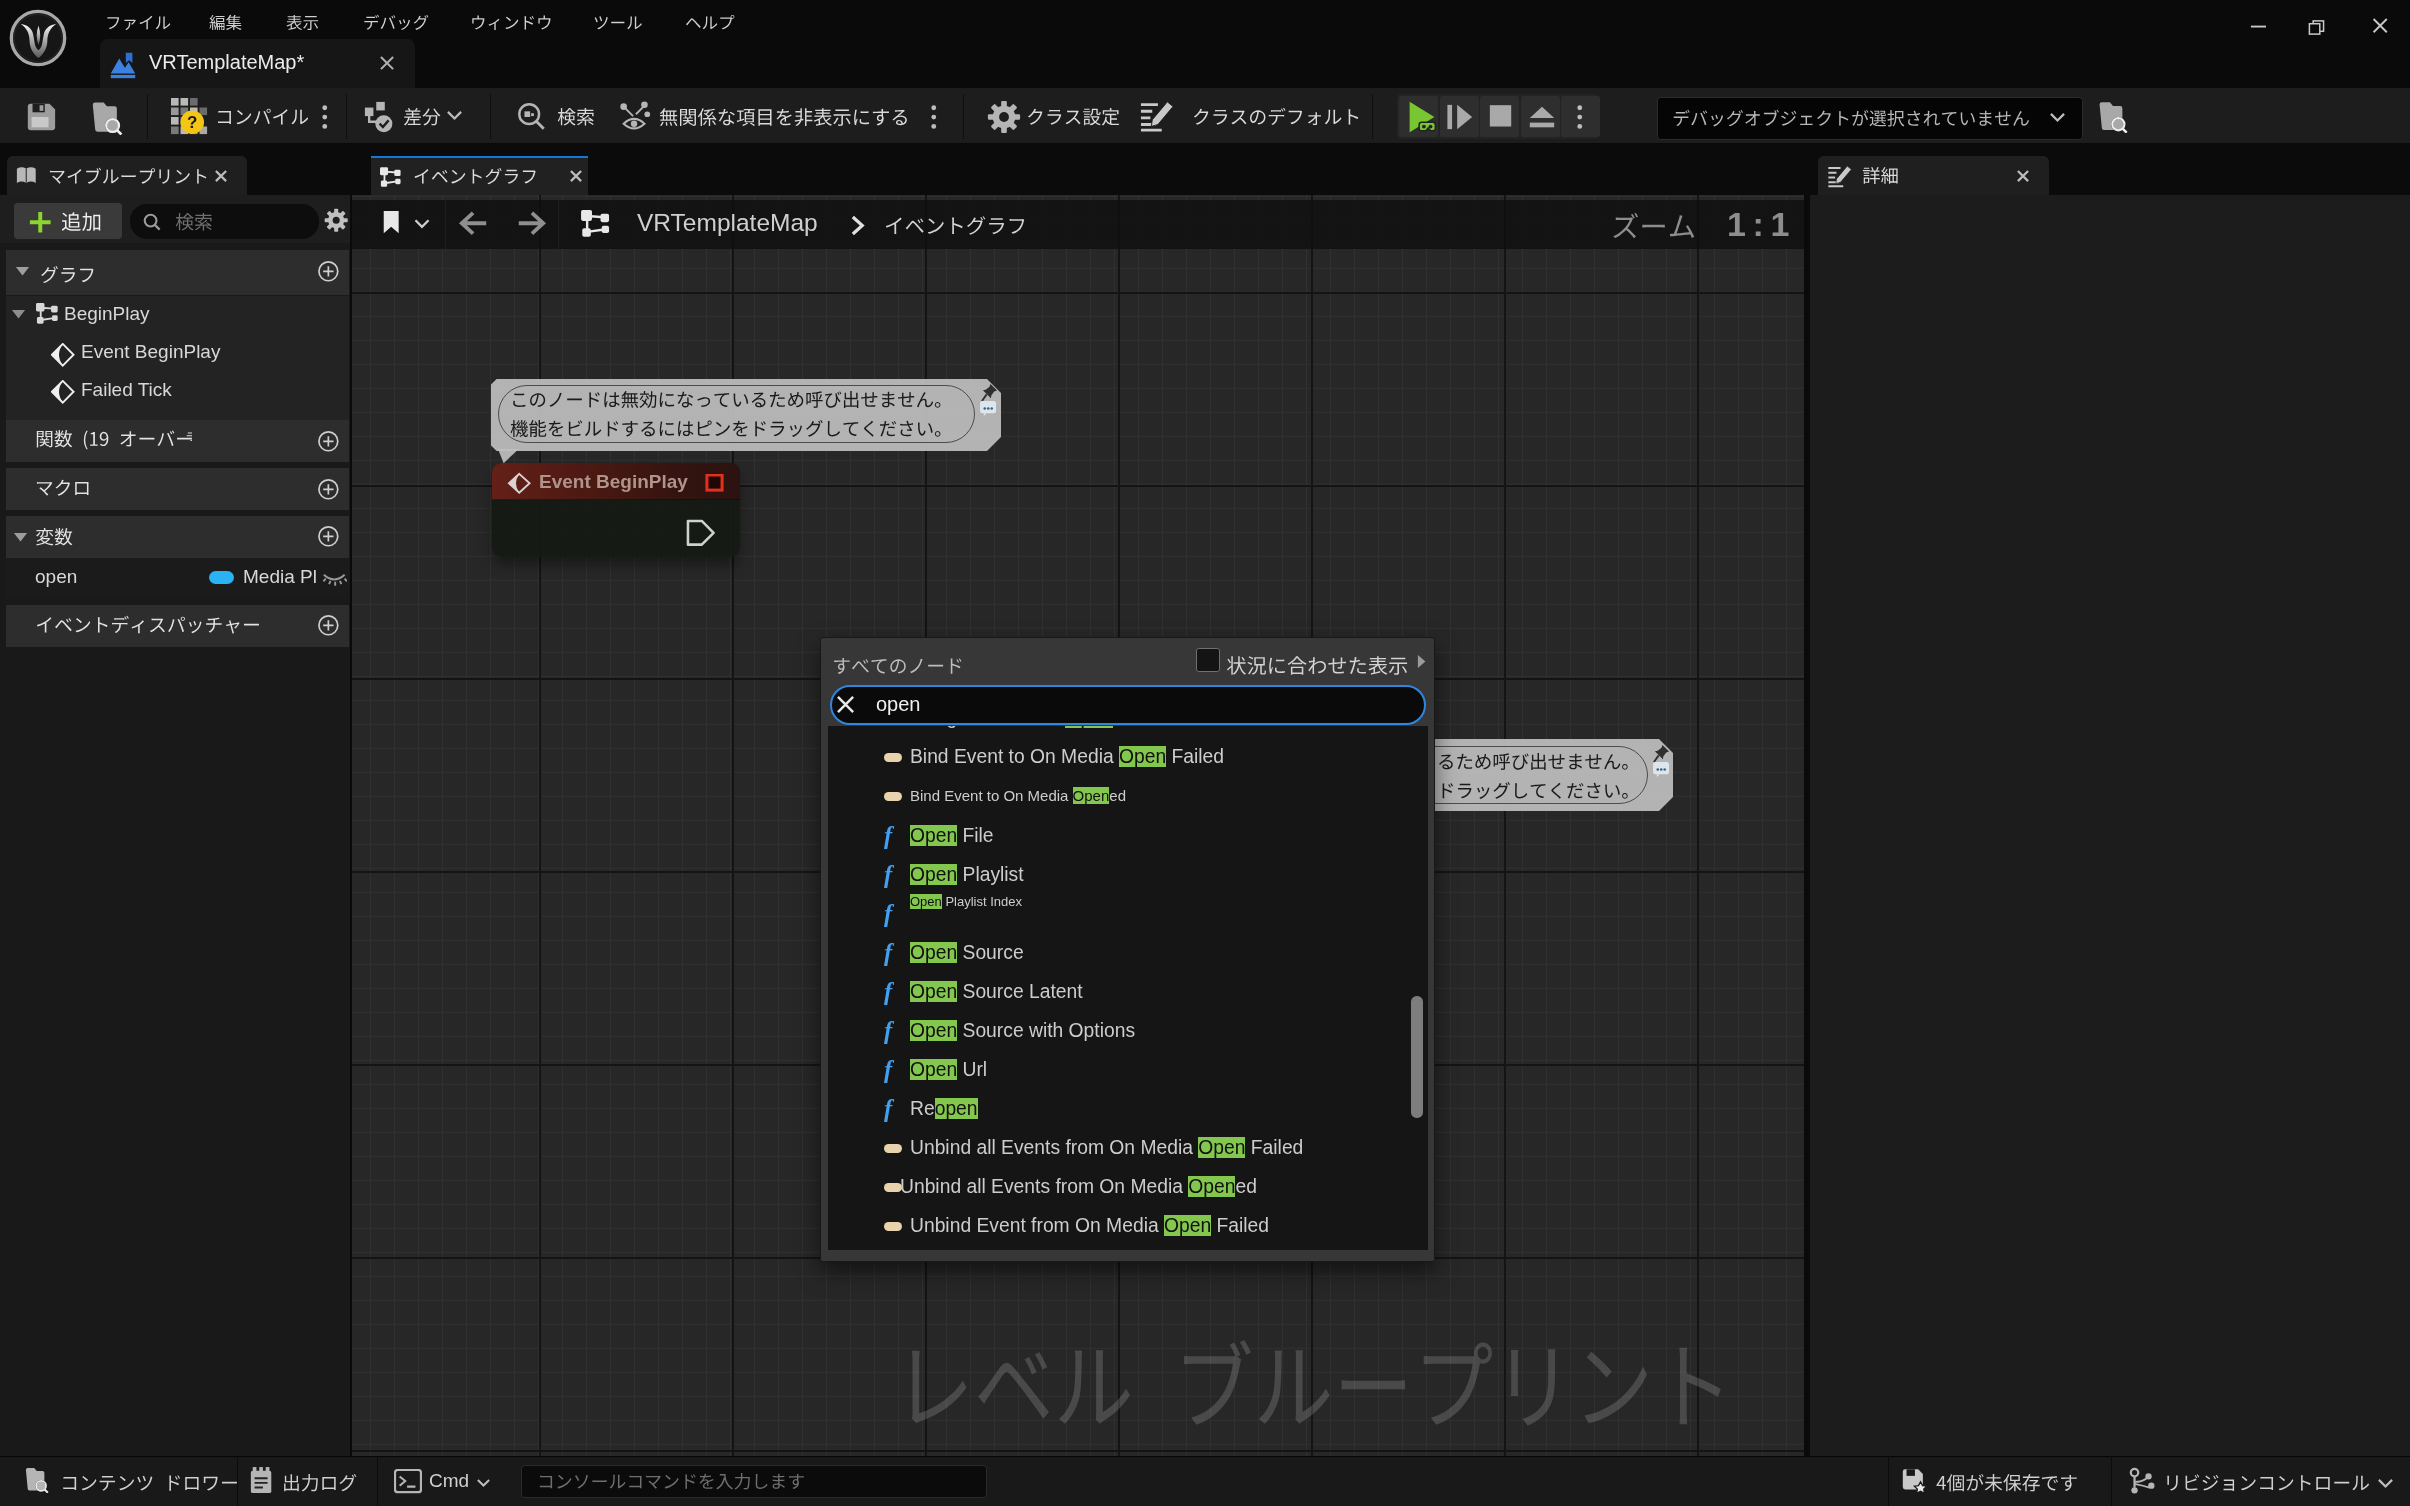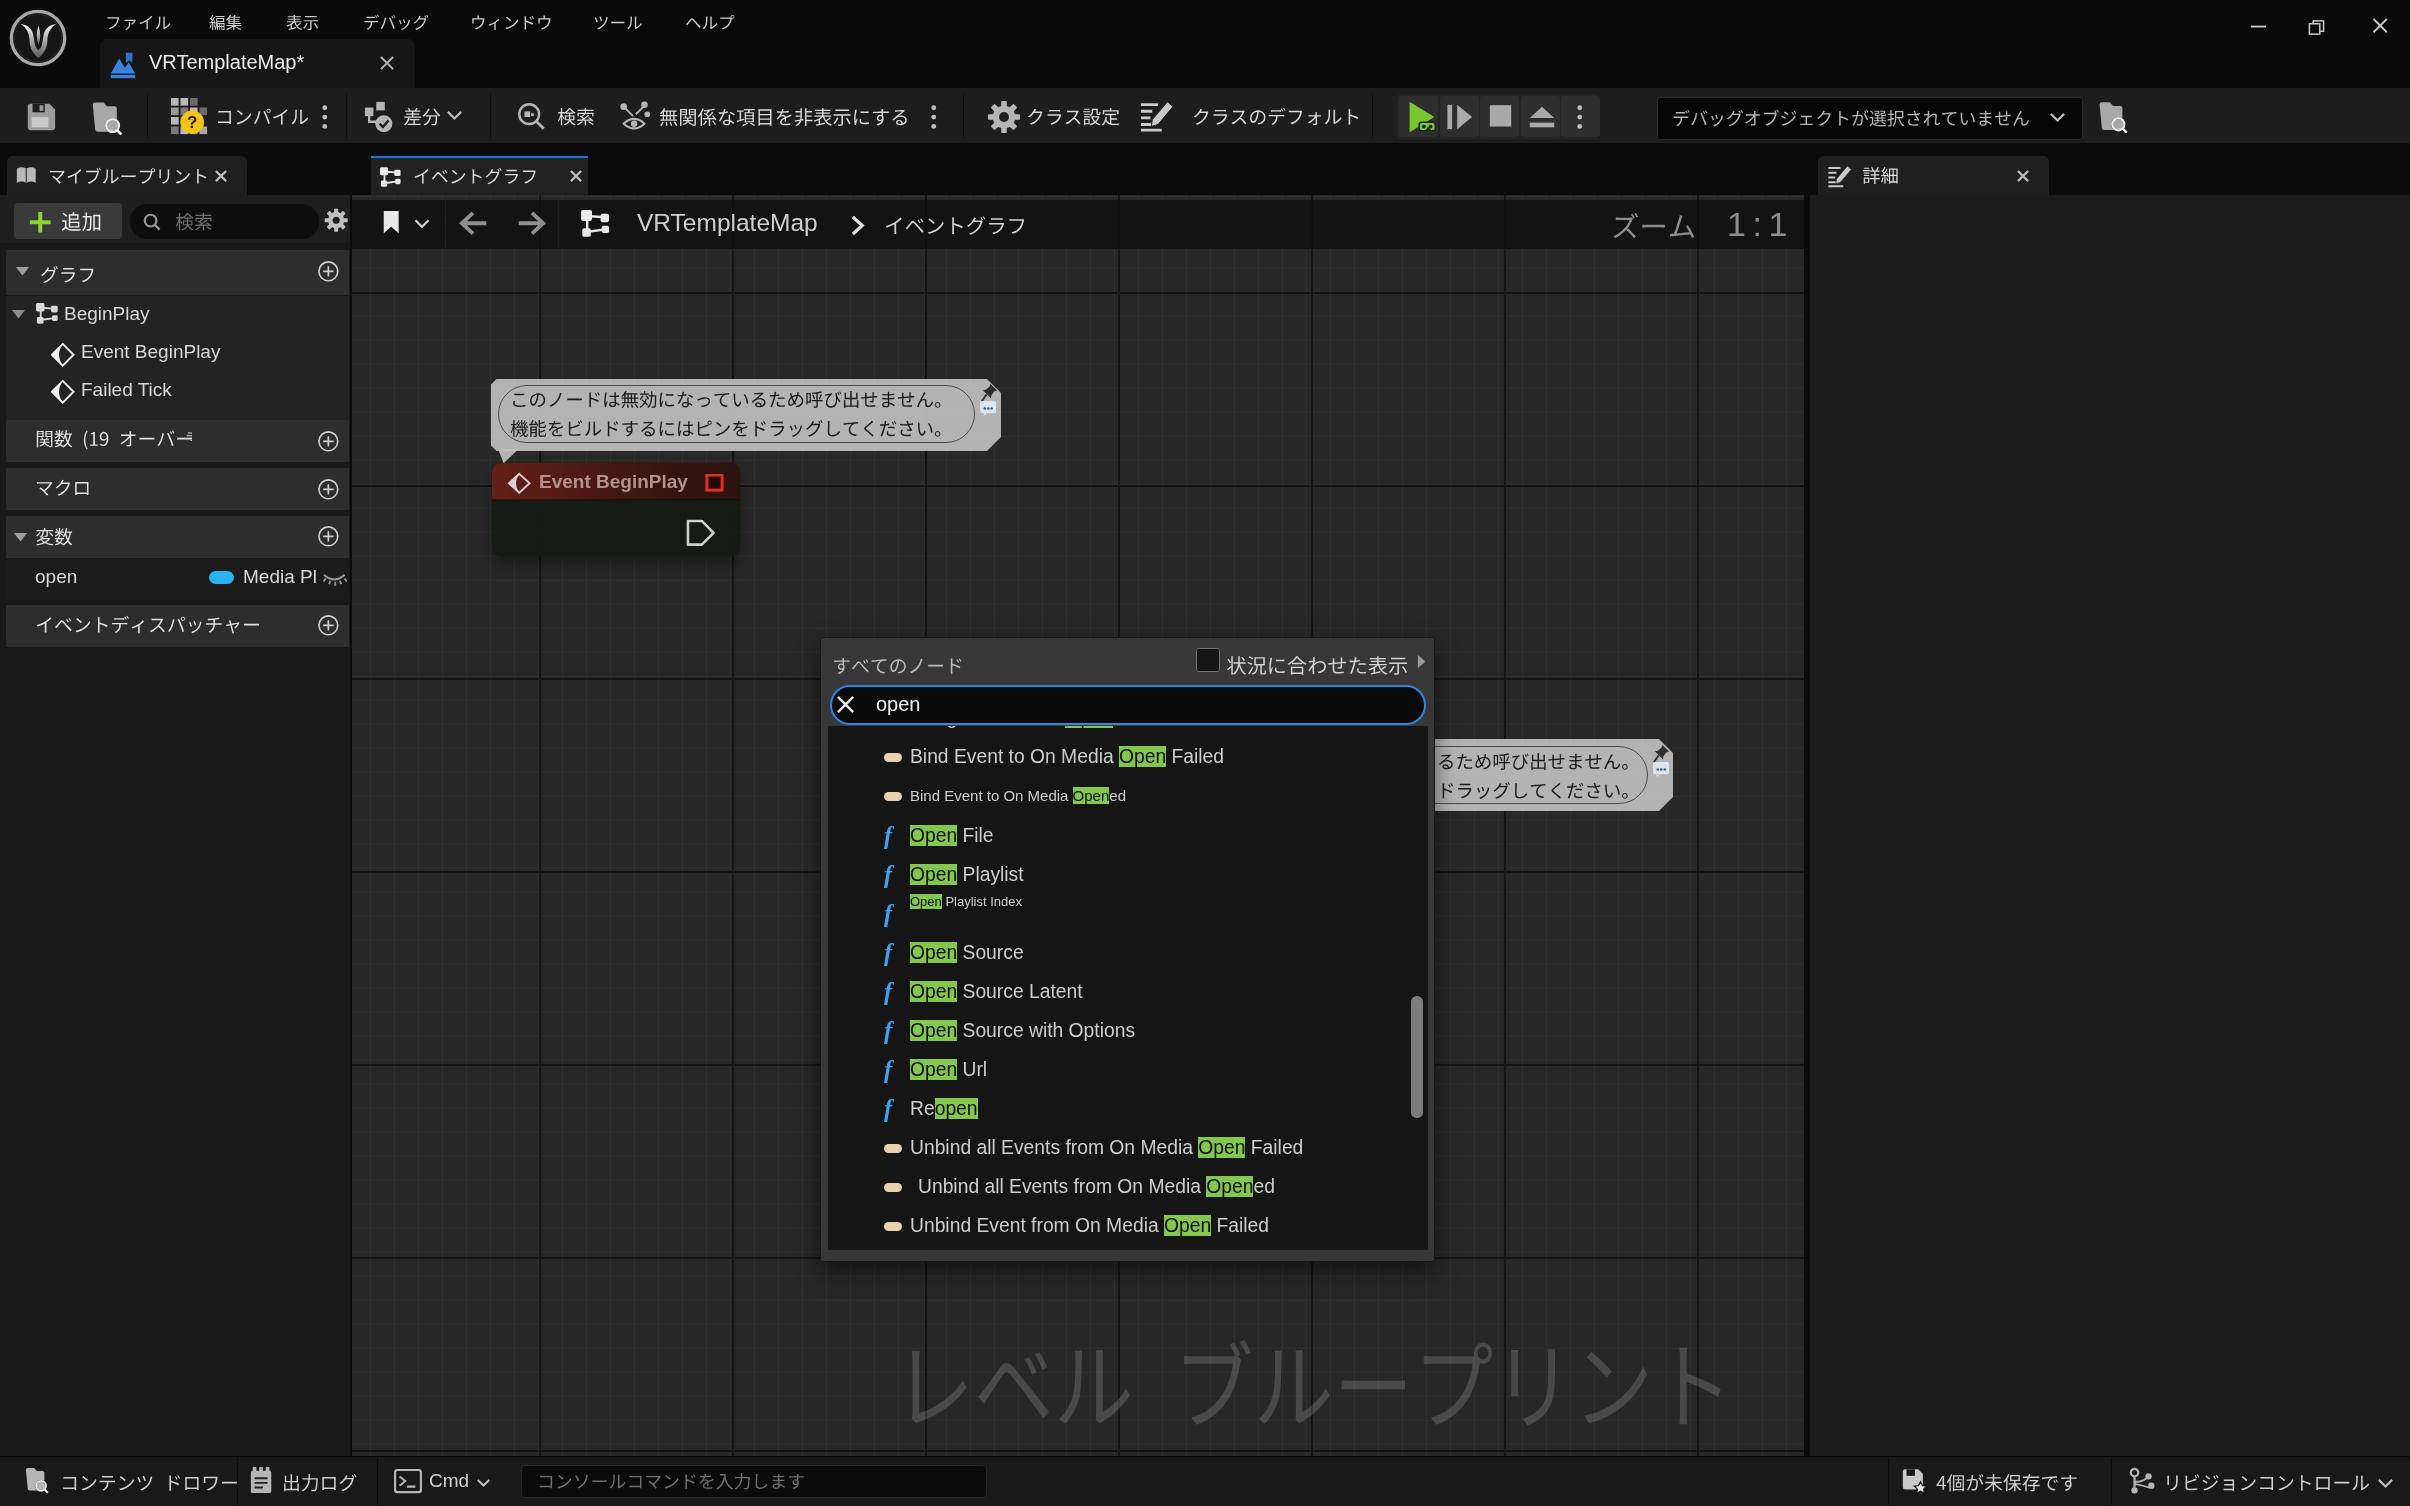--- a/index.html
+++ b/index.html
@@ -704,7 +704,7 @@
       <use href="#ga30e0" x="2000"></use>
     </g>
   </svg>
-<div style="position:absolute;left:1727px;top:207px;font-size:34px;line-height:34px;color:#8d8d8d;font-weight:400;white-space:pre;letter-spacing:6.6px">1:1</div>
+<div style="position:absolute;left:1727px;top:207px;font-size:34px;line-height:34px;color:#8d8d8d;font-weight:700;white-space:pre;letter-spacing:6.6px">1:1</div>
 <div style="position:absolute;left:492px;top:463px;width:248px;height:94px;background:rgba(22,26,19,0.93);border-radius:9.4px;box-shadow:0 7.5px 13px rgba(0,0,0,0.35)"></div>
 <div style="position:absolute;left:492px;top:463px;width:248px;height:37px;background:linear-gradient(90deg,#642018,#4a1912 40%,#341410 75%,#2b1210);border-radius:9.4px 9.4px 0 0;border-bottom:0.9px solid rgba(0,0,0,0.4)"></div>
 <svg style="position:absolute;left:507px;top:472px;" width="24.5" height="22.6" viewBox="0 0 26 24">

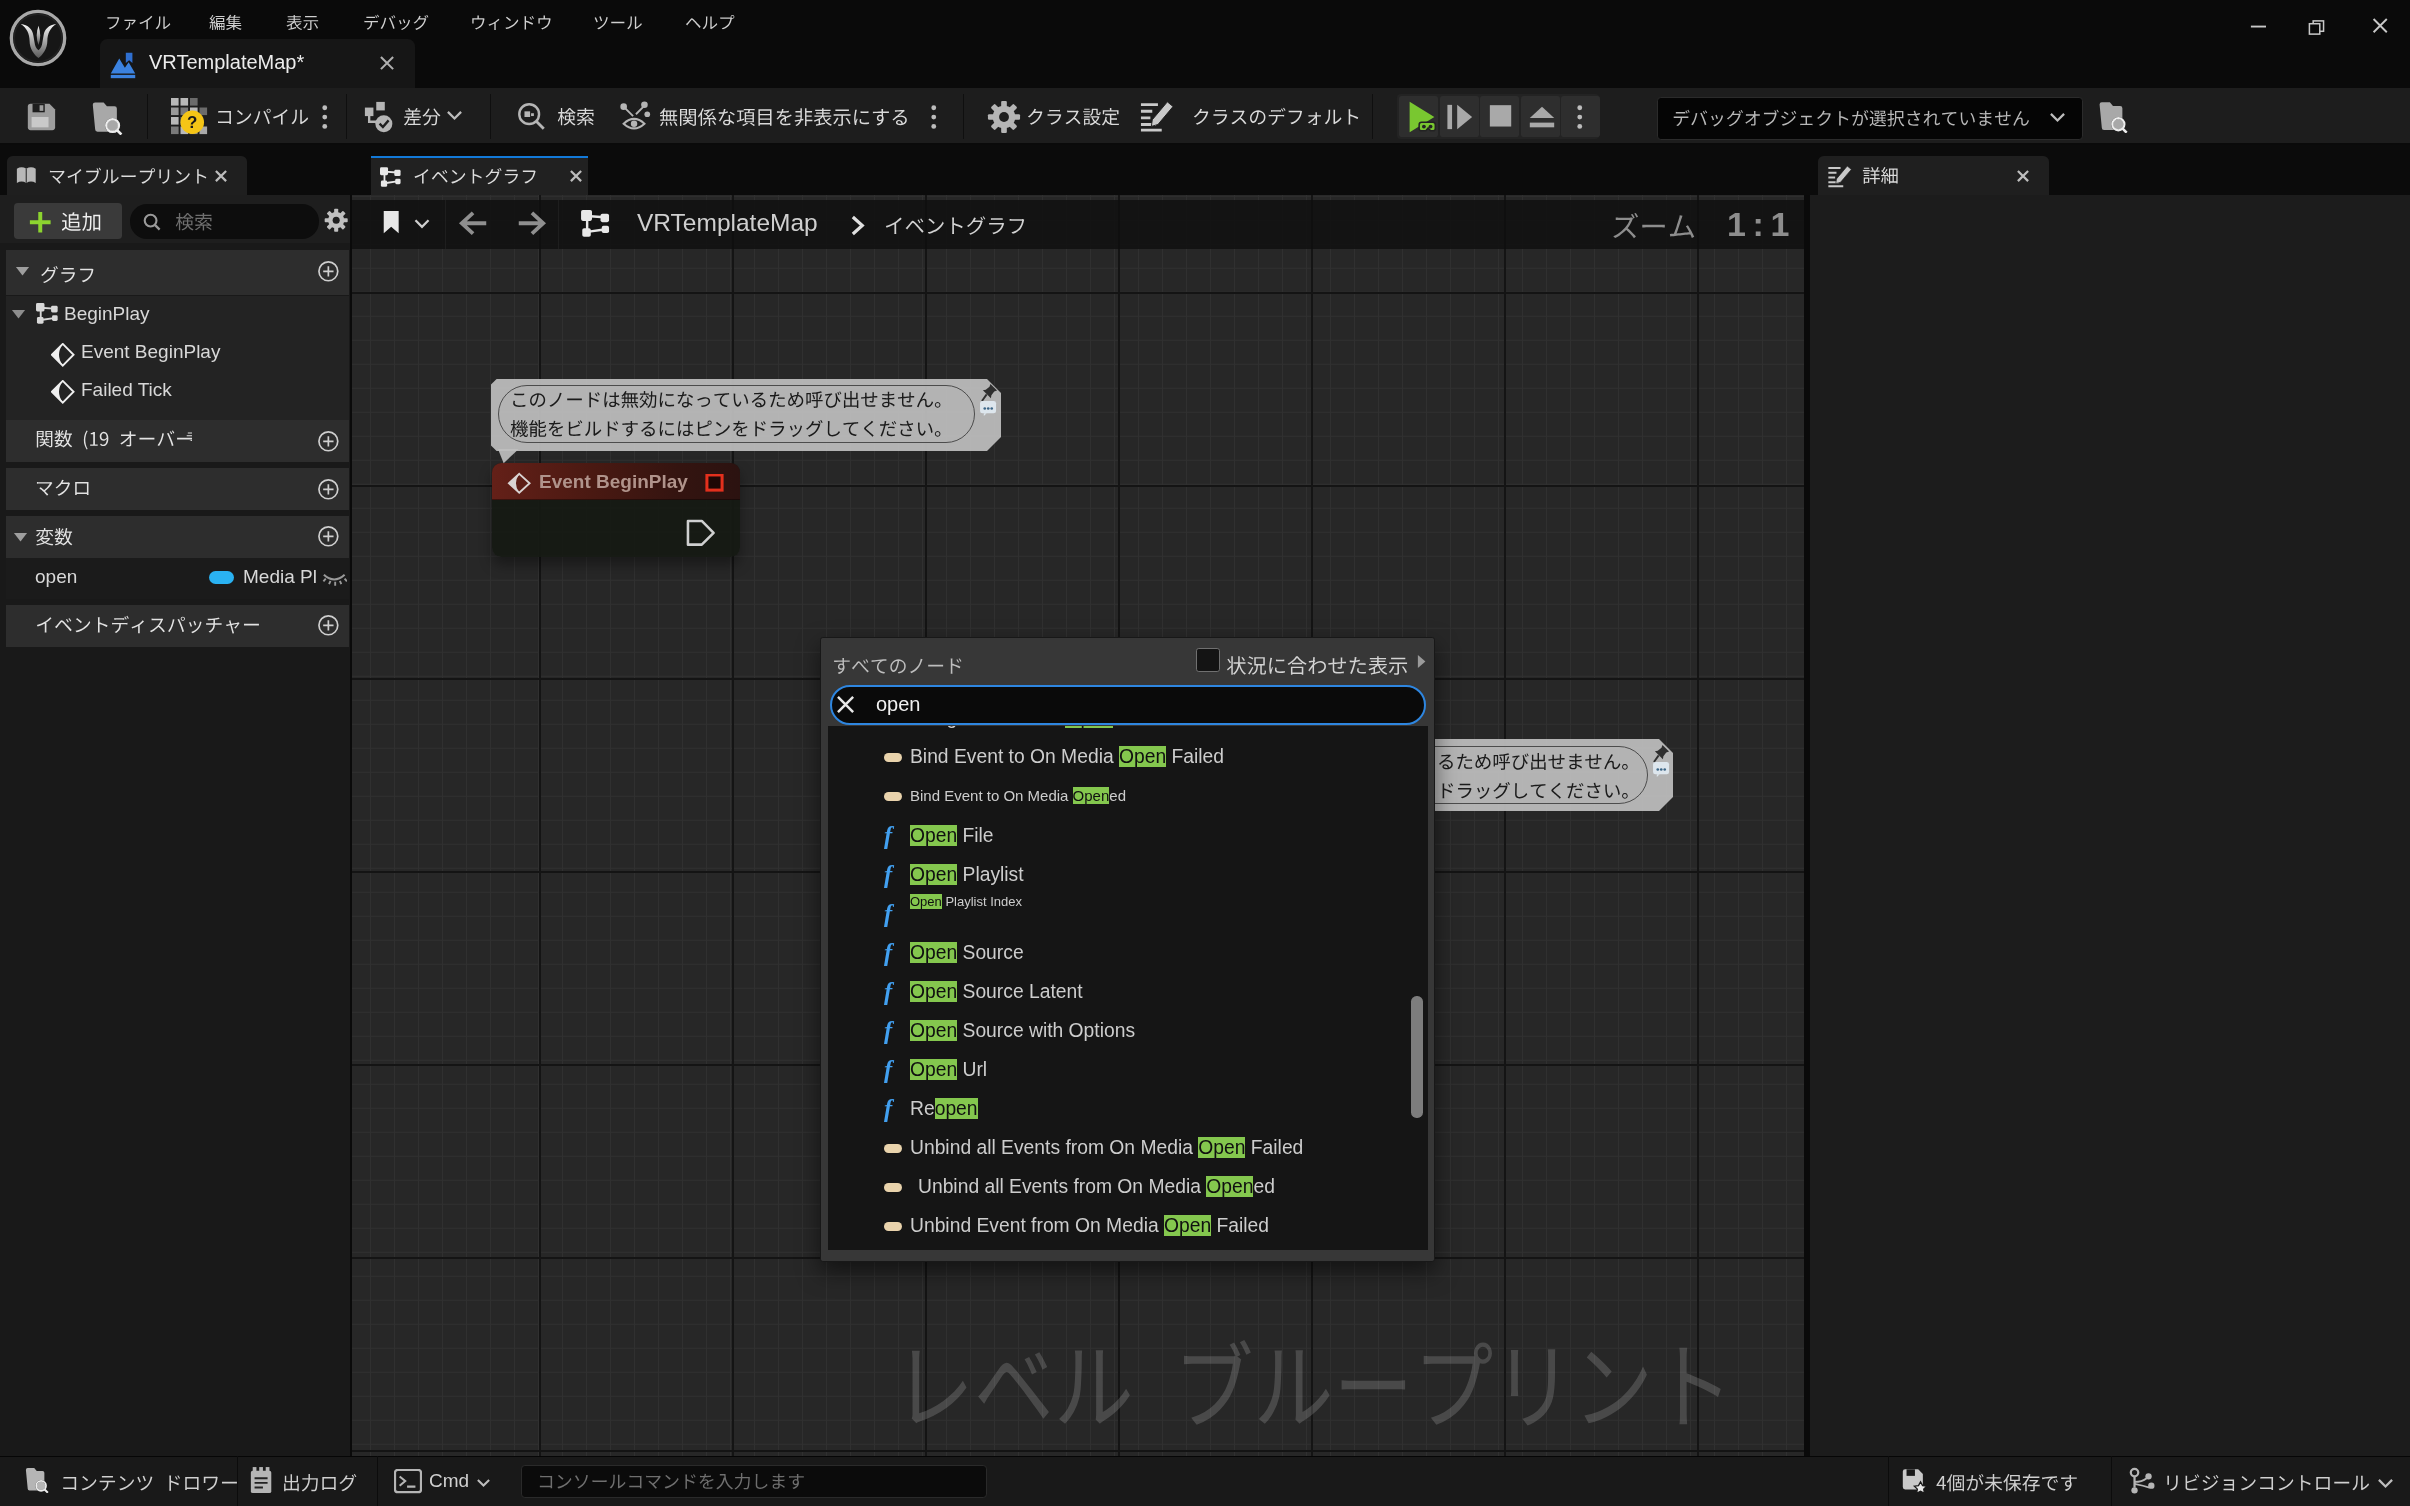--- a/index.html
+++ b/index.html
@@ -892,7 +892,7 @@
     <div style="position:absolute;left:56px;top:418px;width:18px;height:9.4px;background:#e9d3ac;border-radius:4.7px"></div>
     <div style="position:absolute;left:82px;top:409px;font-size:19.3px;line-height:26px;color:#cdcdcd;white-space:pre">Unbind all Events from On Media <span style="background:#84c74e;color:#101010">Open</span> Failed</div>
     <div style="position:absolute;left:56px;top:457px;width:18px;height:9.4px;background:#e9d3ac;border-radius:4.7px"></div>
-    <div style="position:absolute;left:90px;top:448px;font-size:19.3px;line-height:26px;color:#cdcdcd;white-space:pre">Unbind all Events from On Media <span style="background:#84c74e;color:#101010">Open</span>ed</div>
+    <div style="position:absolute;left:72px;top:448px;font-size:19.3px;line-height:26px;color:#cdcdcd;white-space:pre">Unbind all Events from On Media <span style="background:#84c74e;color:#101010">Open</span>ed</div>
     <div style="position:absolute;left:56px;top:496px;width:18px;height:9.4px;background:#e9d3ac;border-radius:4.7px"></div>
     <div style="position:absolute;left:82px;top:487px;font-size:19.3px;line-height:26px;color:#cdcdcd;white-space:pre">Unbind Event from On Media <span style="background:#84c74e;color:#101010">Open</span> Failed</div>
   </div>

